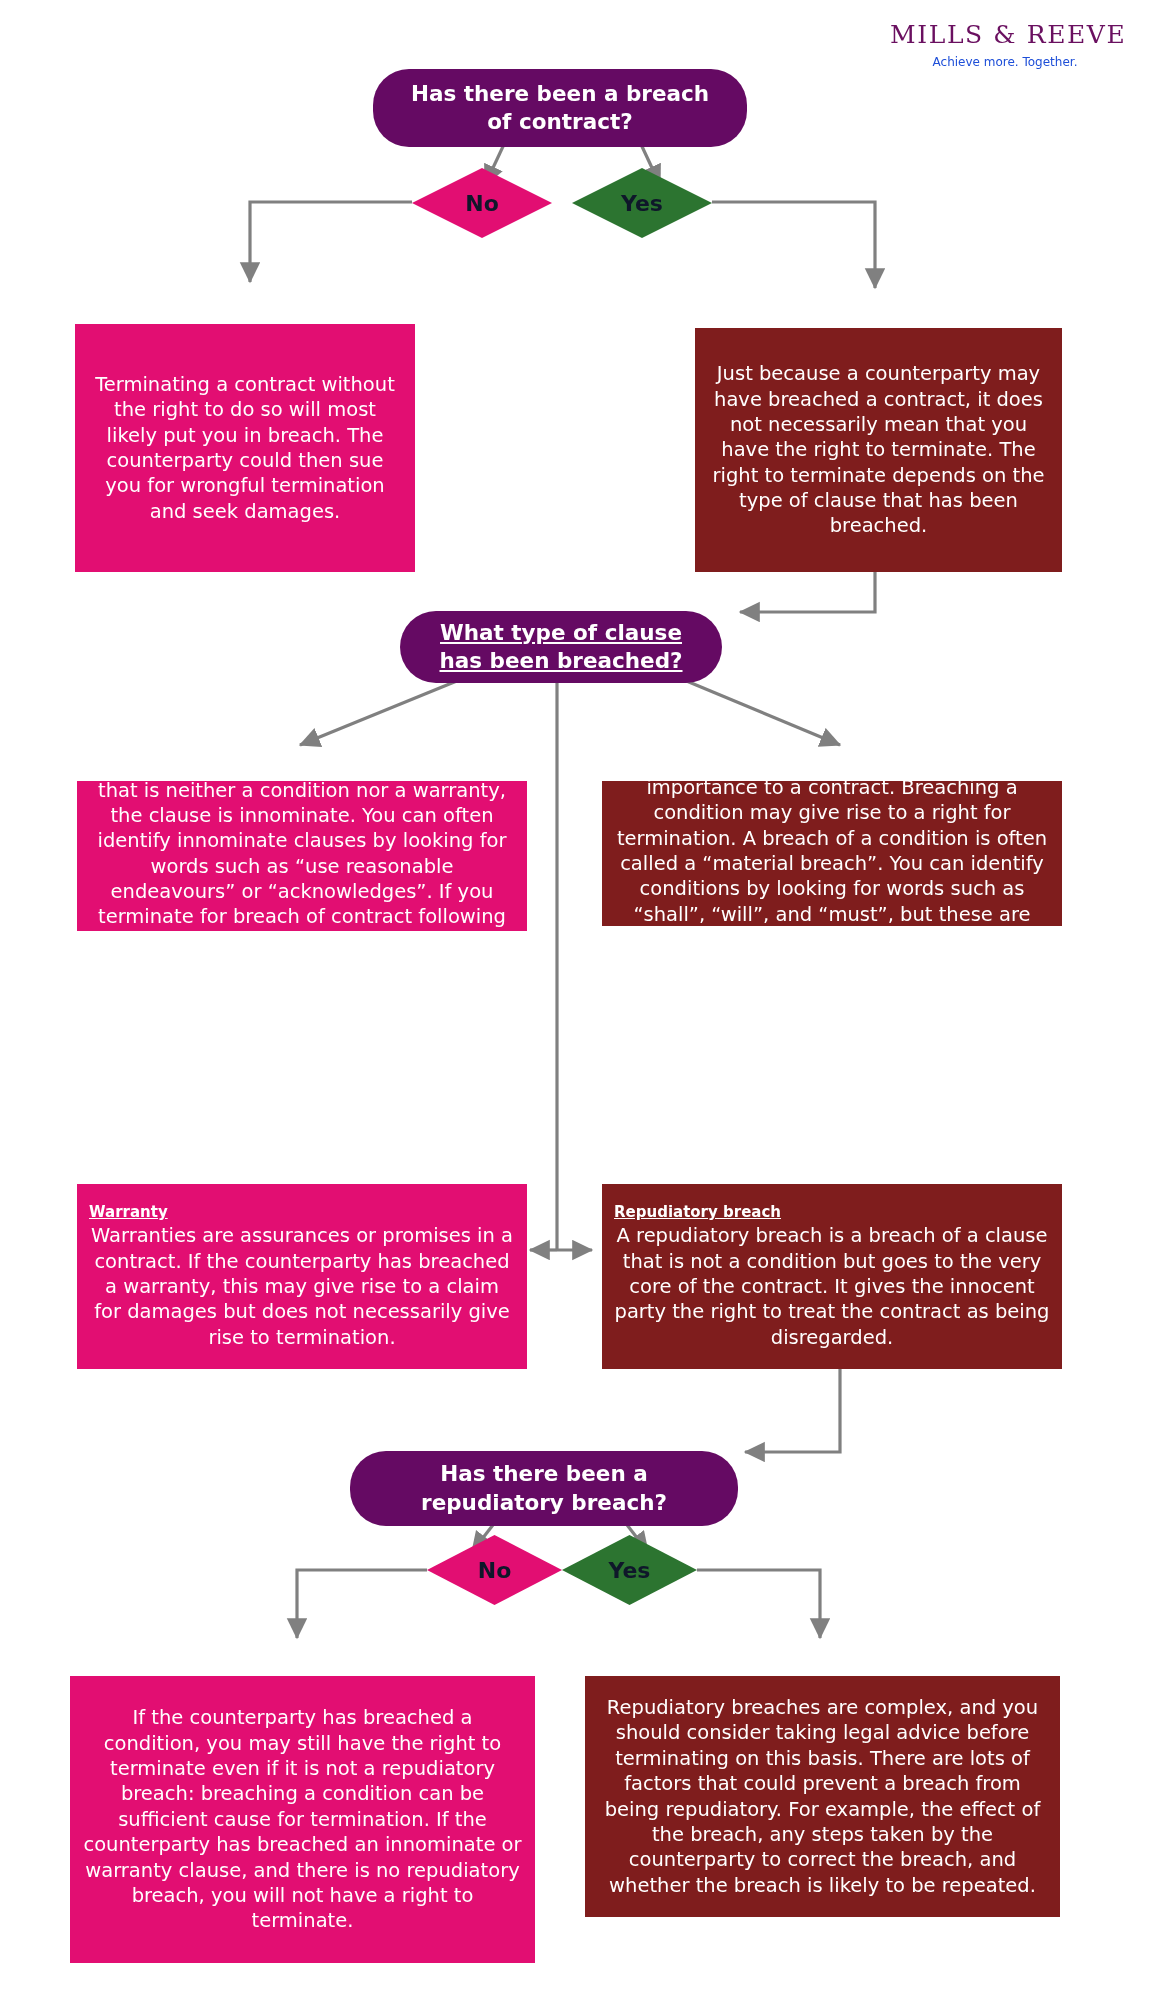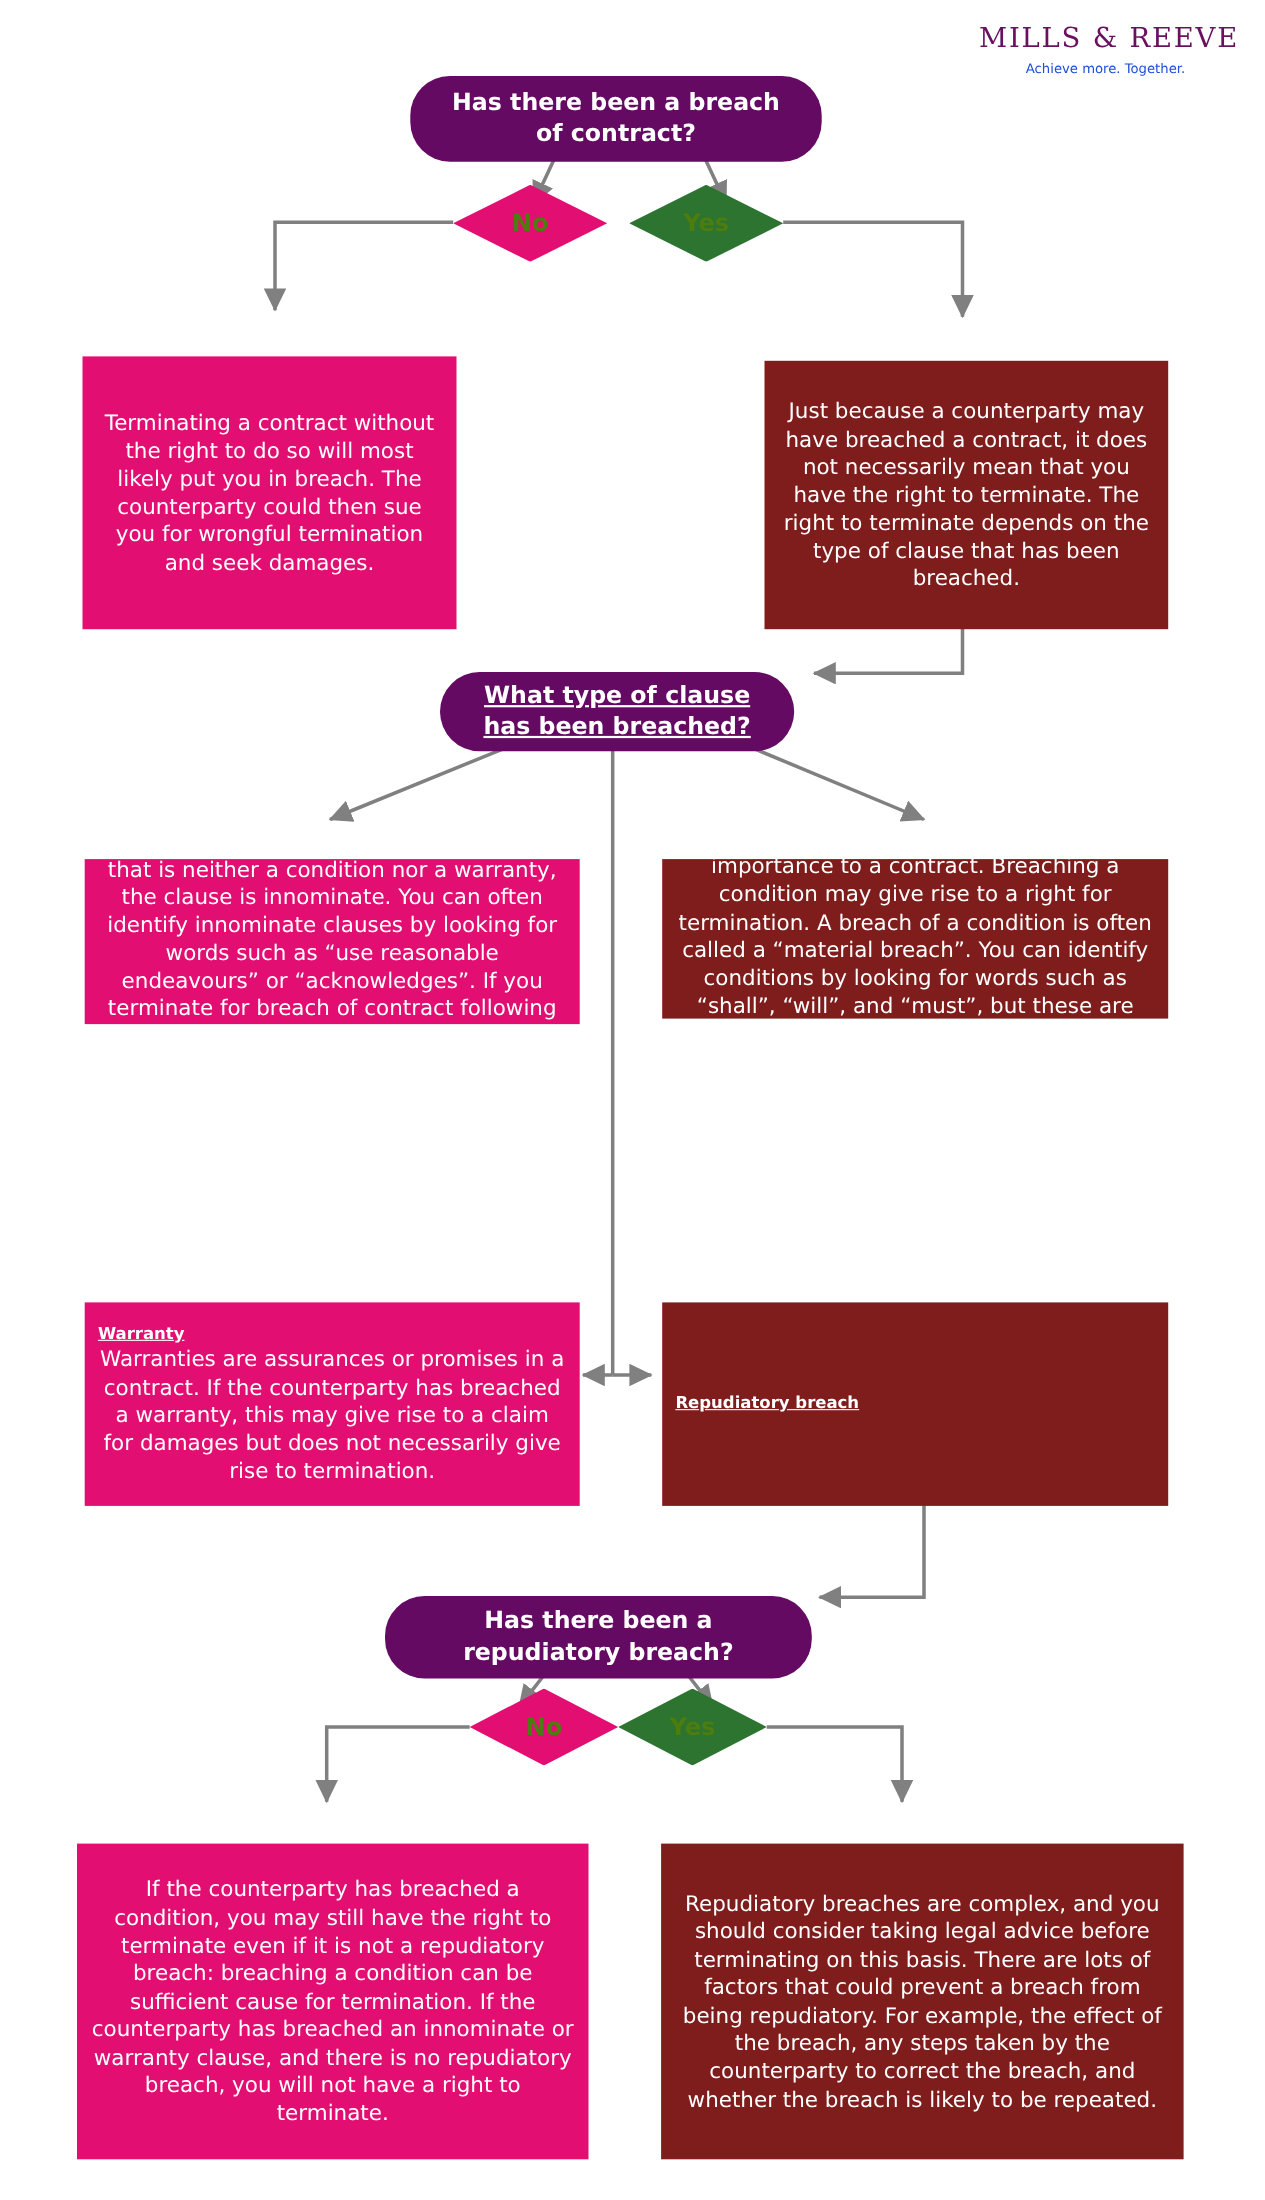--- a/index.html
+++ b/index.html
@@ -92,7 +92,7 @@
 
   .diamond {
     position: absolute;
-    color: #4d7c0f;
+    color: #0f172a;
     font-weight: bold;
     font-size: 22px;
     display: flex;

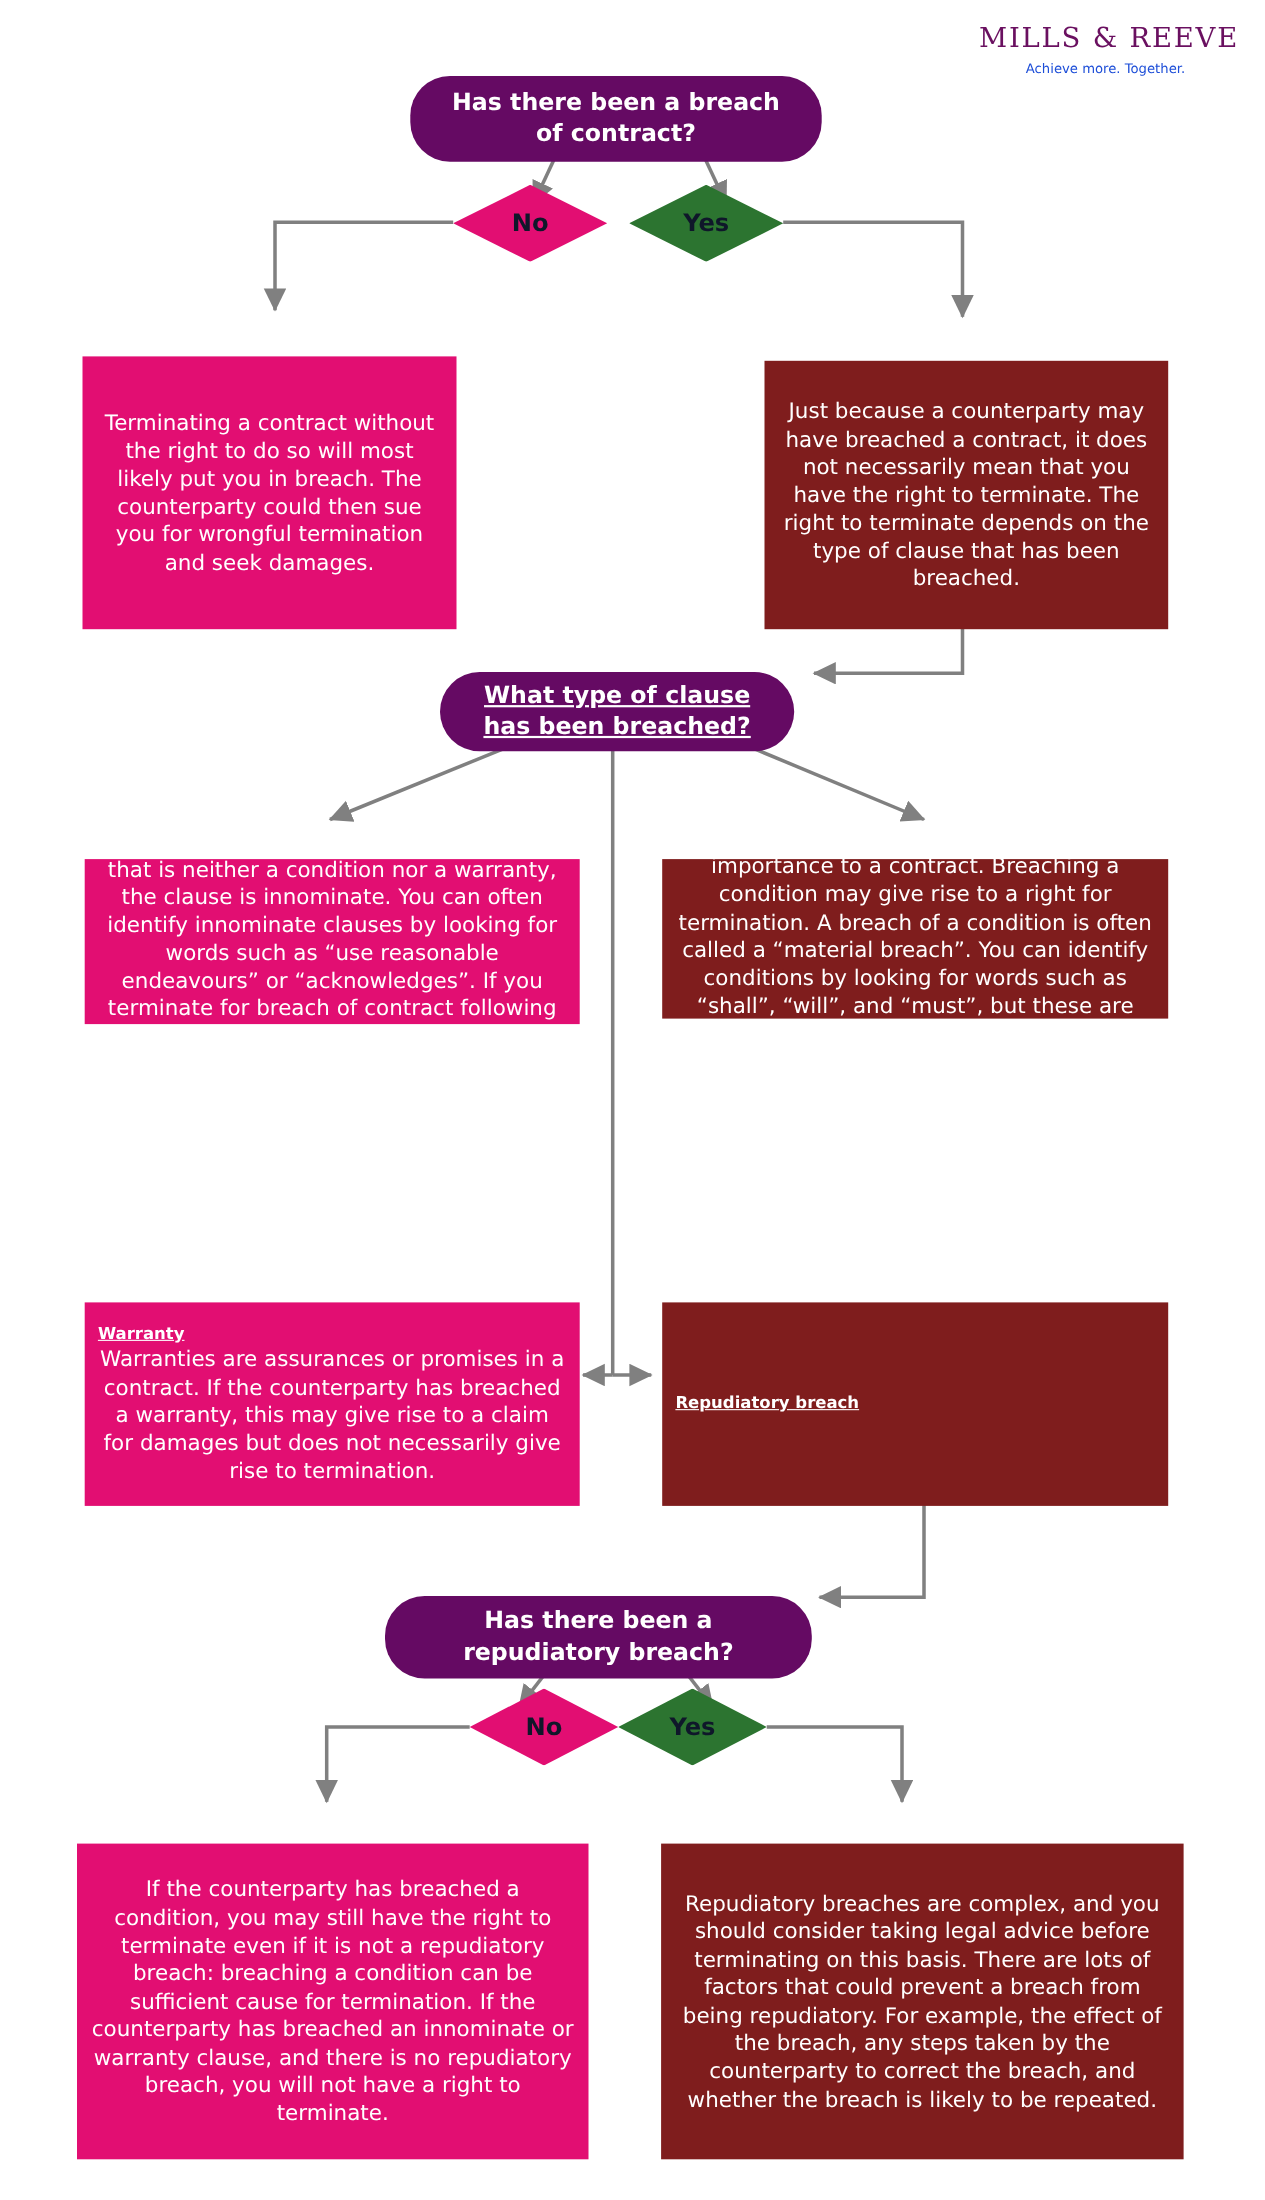--- a/index.html
+++ b/index.html
@@ -199,6 +199,7 @@
 
   <div class="node box green" style="left:602px; top:1148px; width:460px; height:185px; align-items:flex-start;">
     <span class="box-title">Repudiatory breach</span>
+    <span class="box-body">A repudiatory breach is a breach of a clause that is not a condition but goes to the very core of the contract. It gives the innocent party the right to treat the contract as being disregarded.</span>
   </div>
 
   <div class="node pill" style="left:350px; top:1415px; width:388px; height:75px;">Has there been a repudiatory breach?</div>

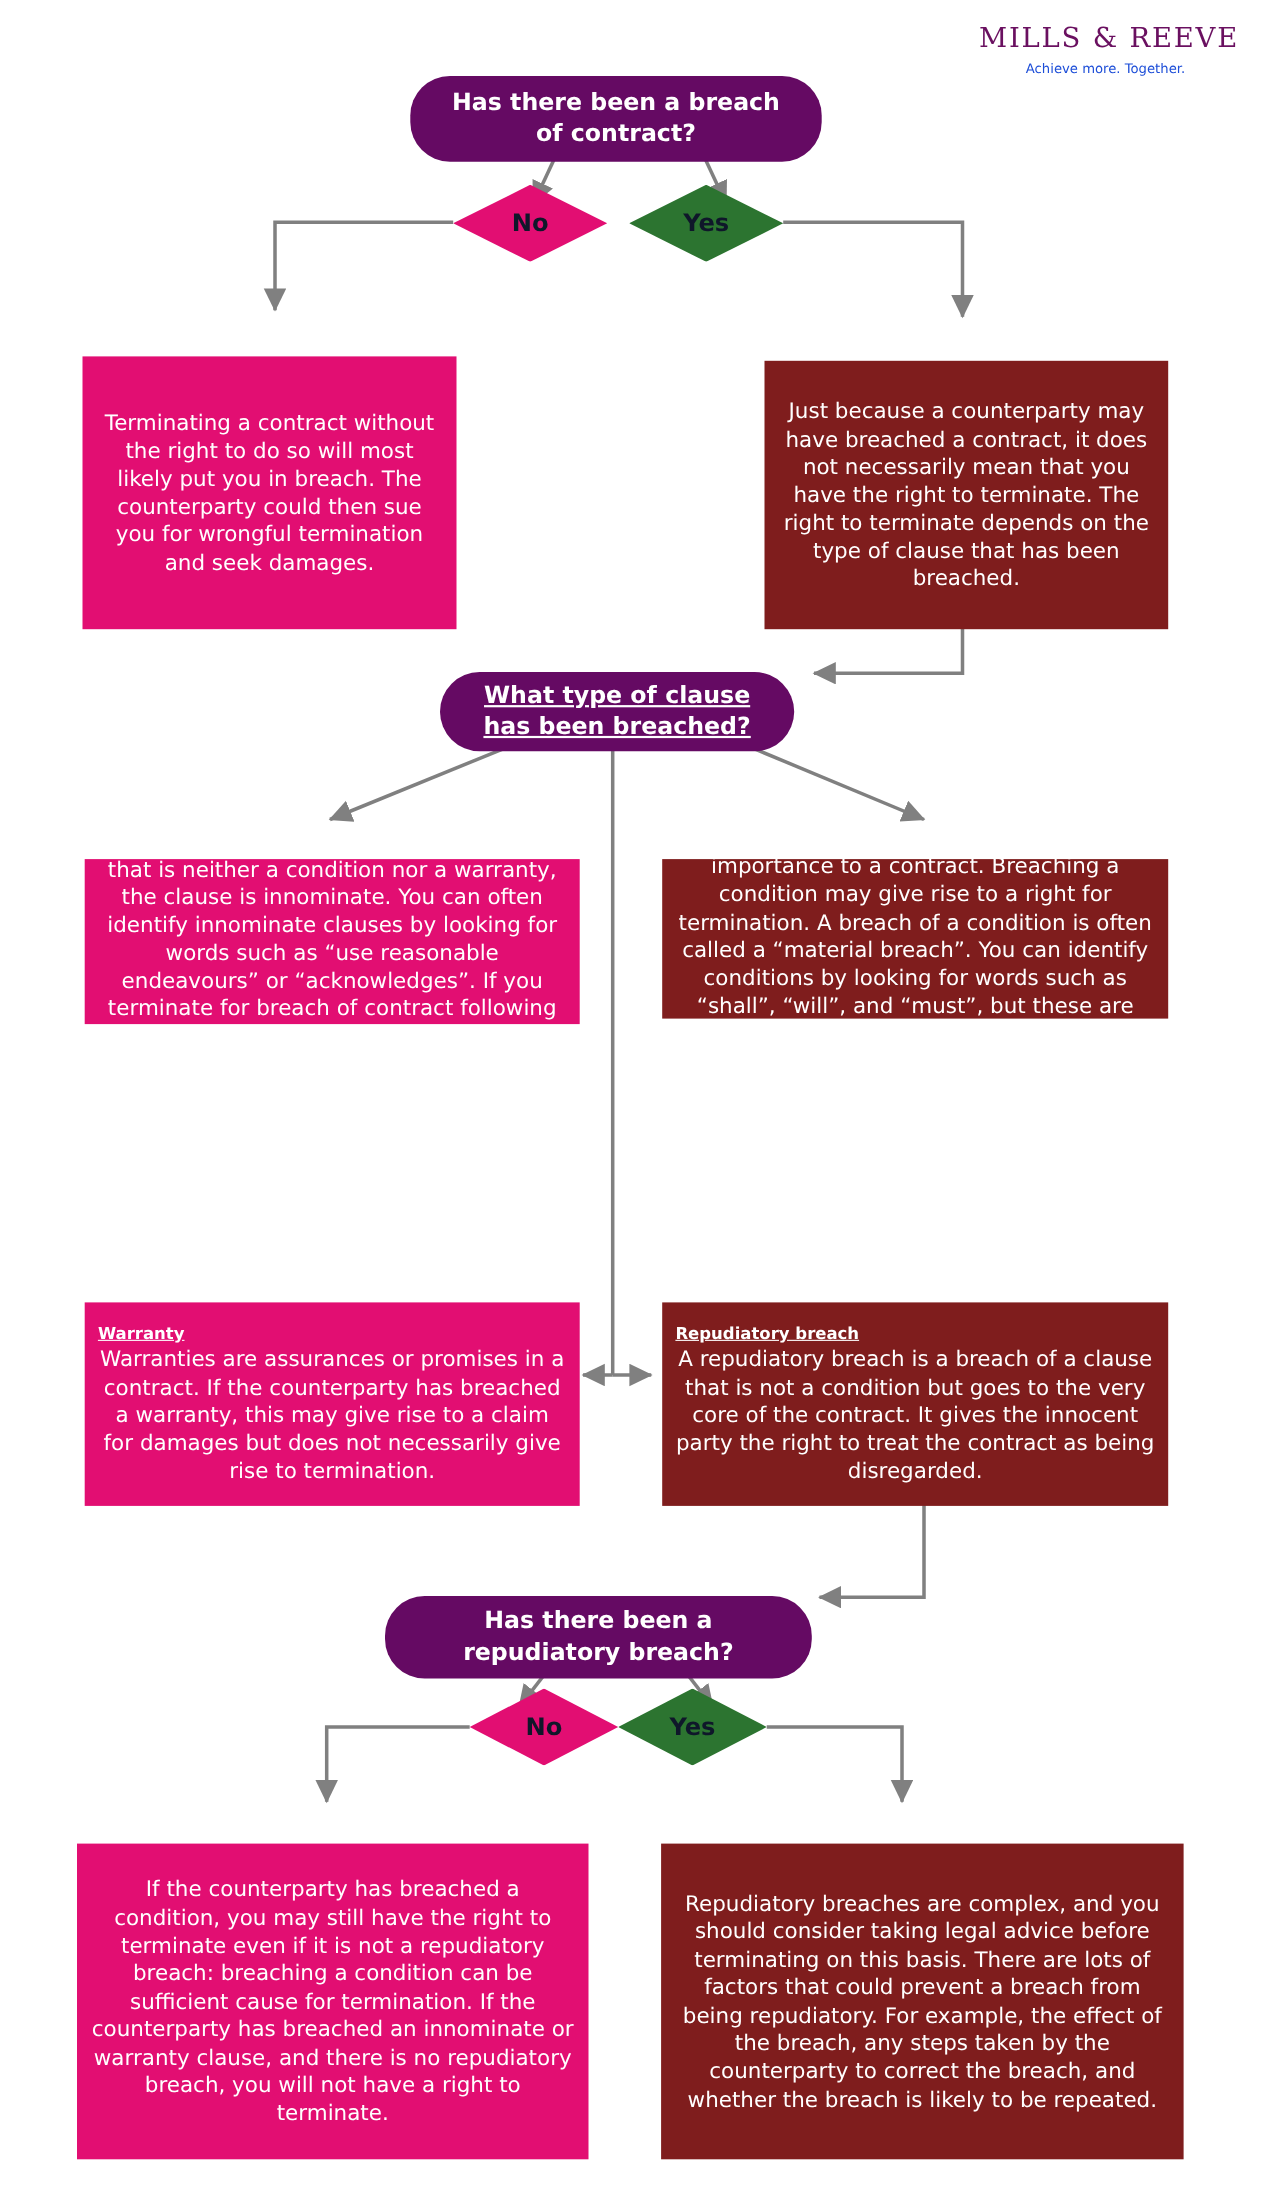--- a/index.html
+++ b/index.html
@@ -216,7 +216,7 @@
   <div class="node box pink" style="left:70px; top:1640px; width:465px; height:287px;">
     <span class="box-body">If the counterparty has breached a condition, you may still have the right to terminate even if it is not a repudiatory breach: breaching a condition can be sufficient cause for termination. If the counterparty has breached an innominate or warranty clause, and there is no repudiatory breach, you will not have a right to terminate.</span>
   </div>
-  <div class="node box green" style="left:601px; top:1640px; width:475px; height:287px;">
+  <div class="node box green" style="left:585px; top:1640px; width:475px; height:241px;">
     <span class="box-body">Repudiatory breaches are complex, and you should consider taking legal advice before terminating on this basis. There are lots of factors that could prevent a breach from being repudiatory. For example, the effect of the breach, any steps taken by the counterparty to correct the breach, and whether the breach is likely to be repeated.</span>
   </div>
 

